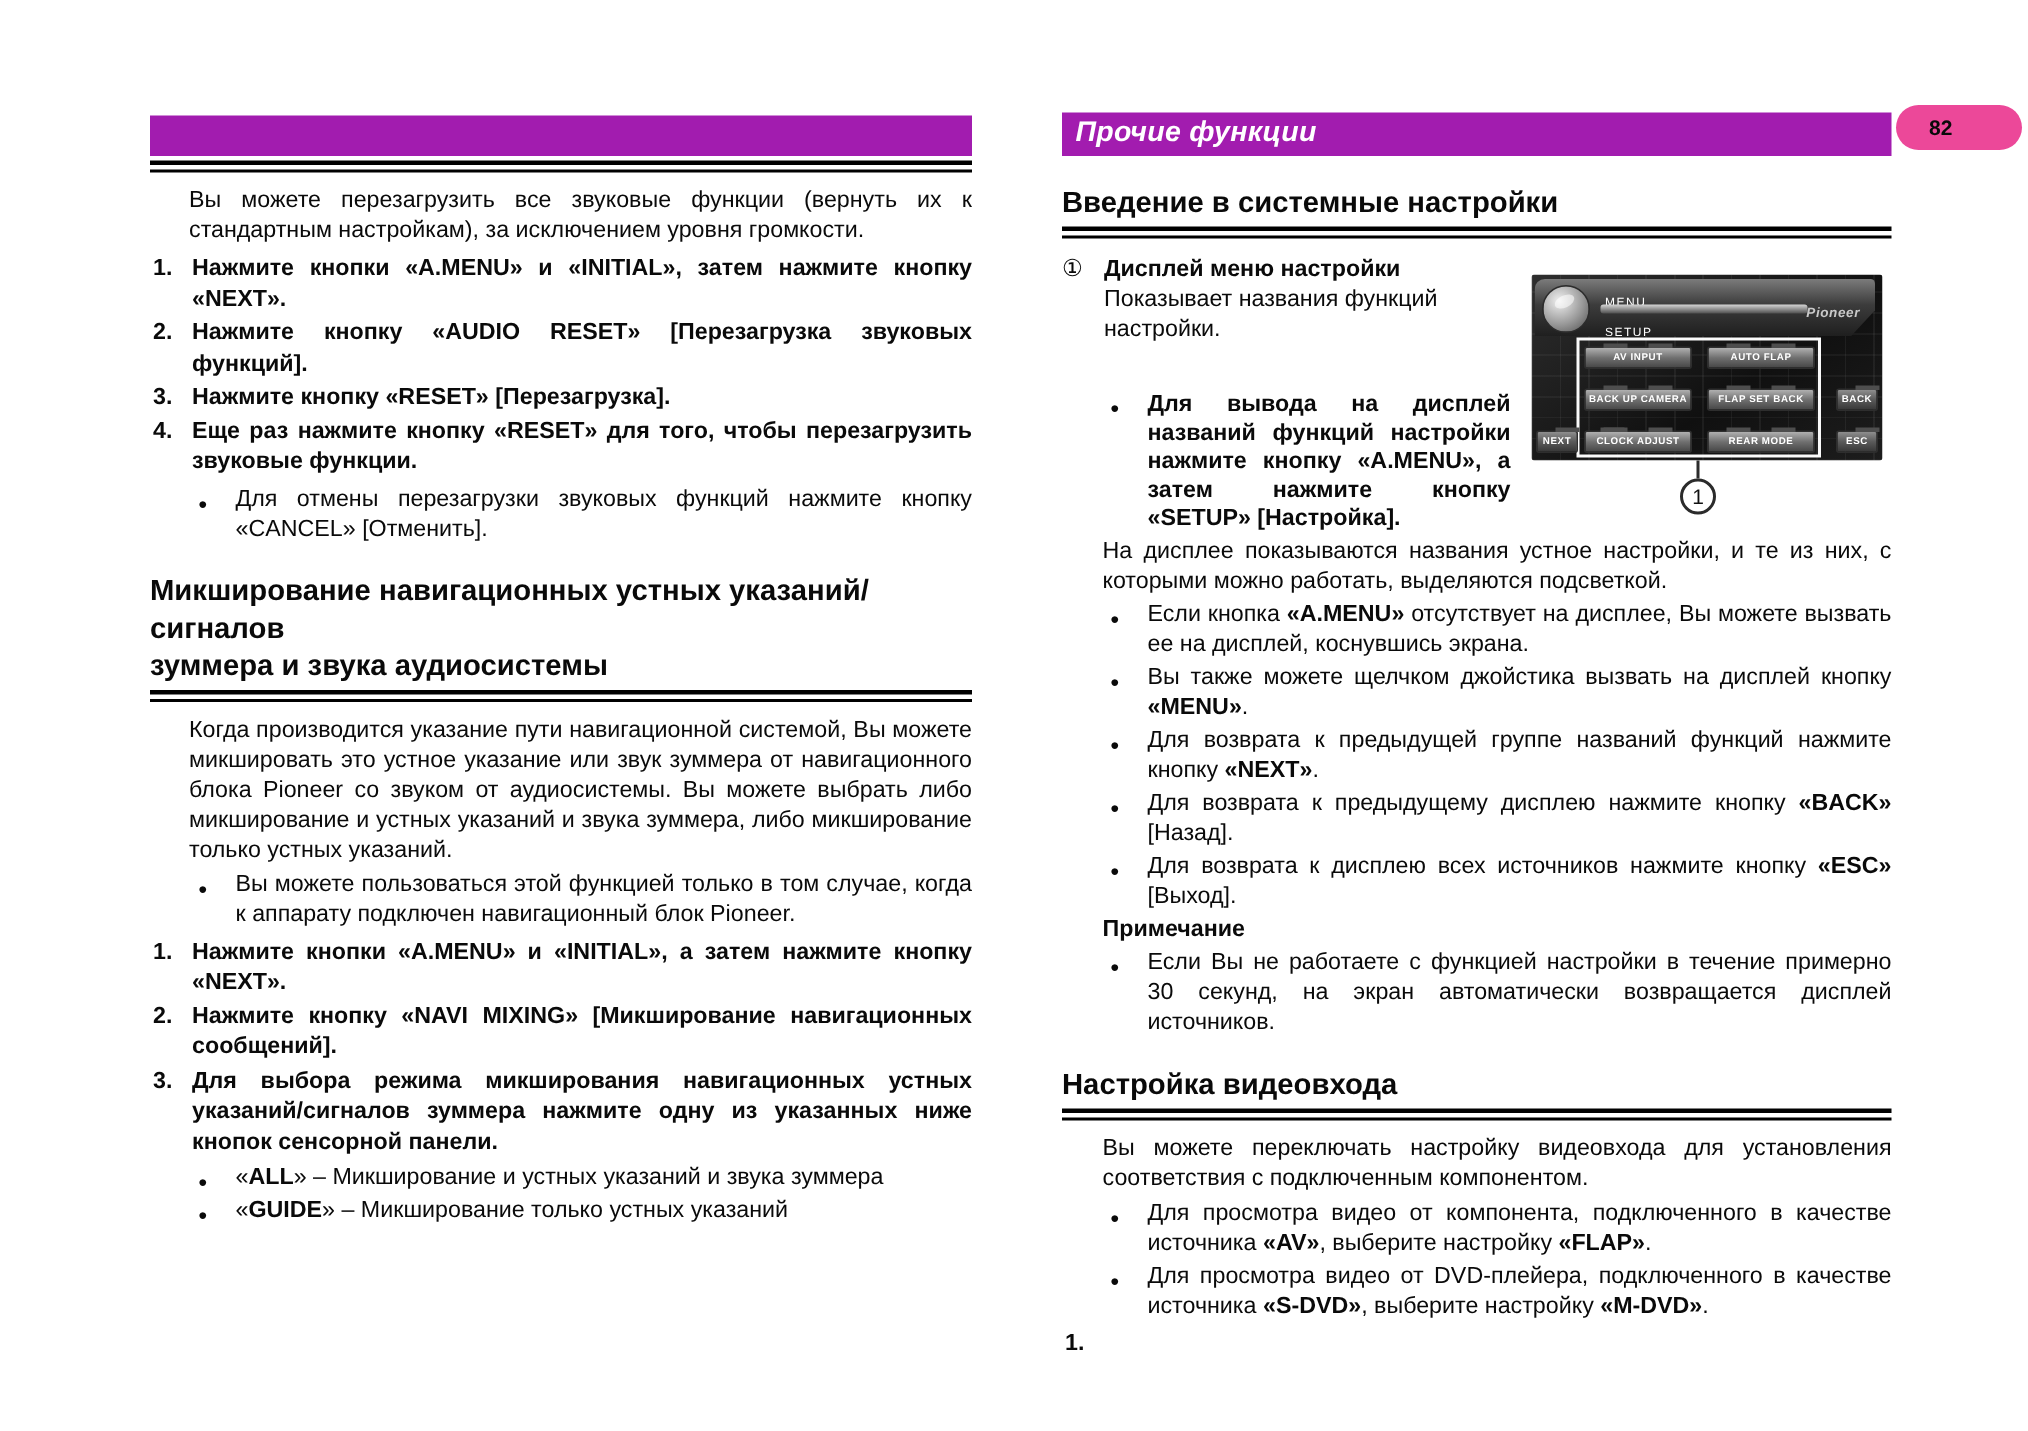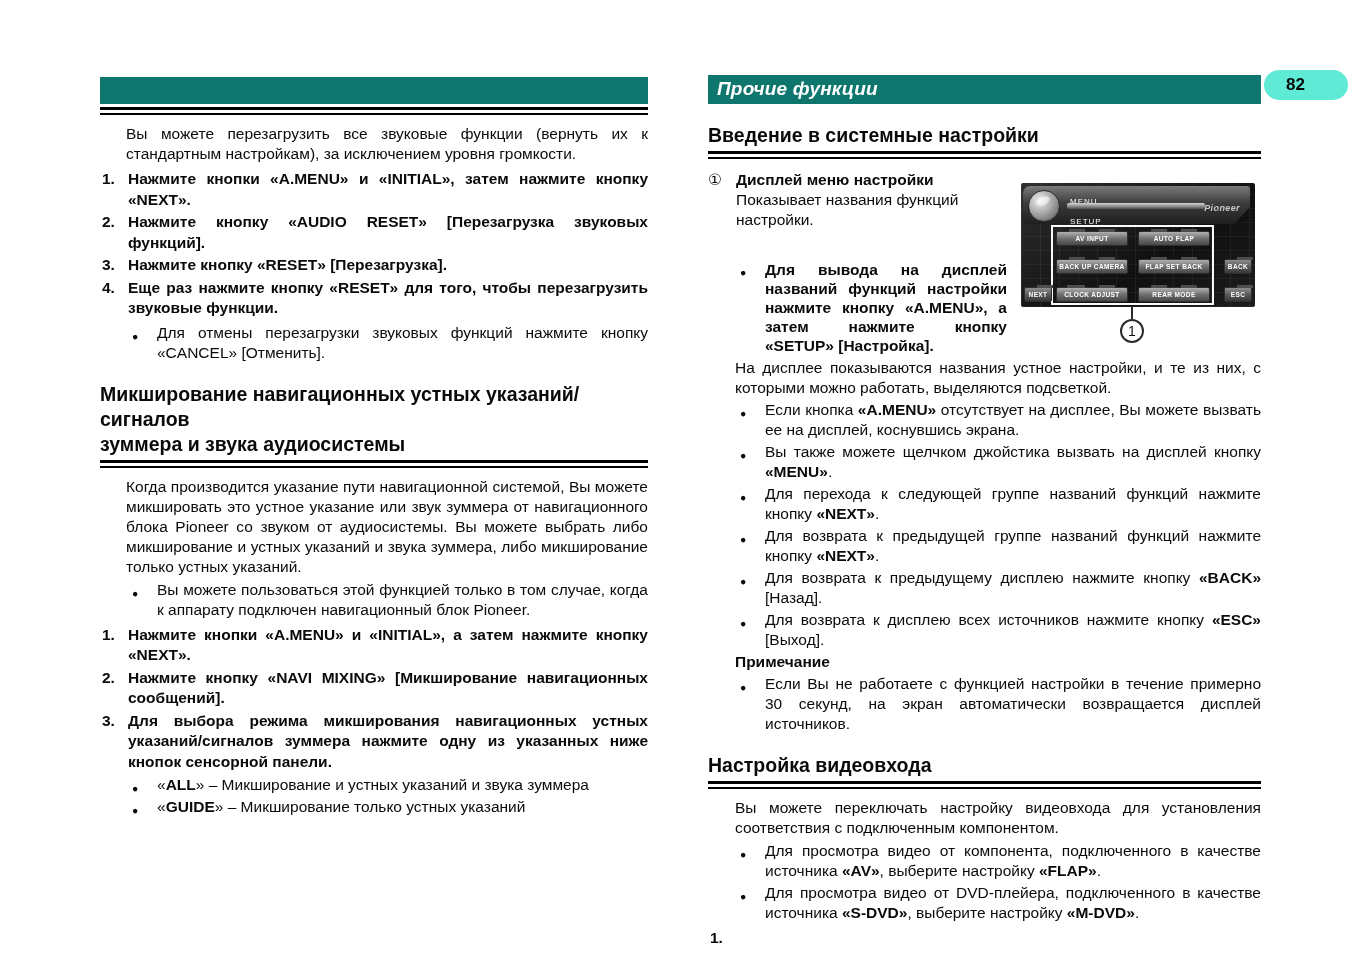--- a/index.html
+++ b/index.html
@@ -10,7 +10,7 @@
   .col { position:absolute; top:77px; }
   .col-left  { left:100px; width:548px; }
   .col-right { left:708px; width:553px; top:75px; }
-  .tabbar { height:27px; background:#0f766e; }
+  .tabbar { height:27px; background:#a21caf; }
   .tabbar.titled { height:29px; padding:4px 0 0 9px; }
   .tabtitle { color:#fff; font-size:19px; font-weight:bold; font-style:italic; letter-spacing:0.2px; }
   .badge { position:absolute; left:1264px; top:70px; width:84px; height:30px; background:#5eead4;

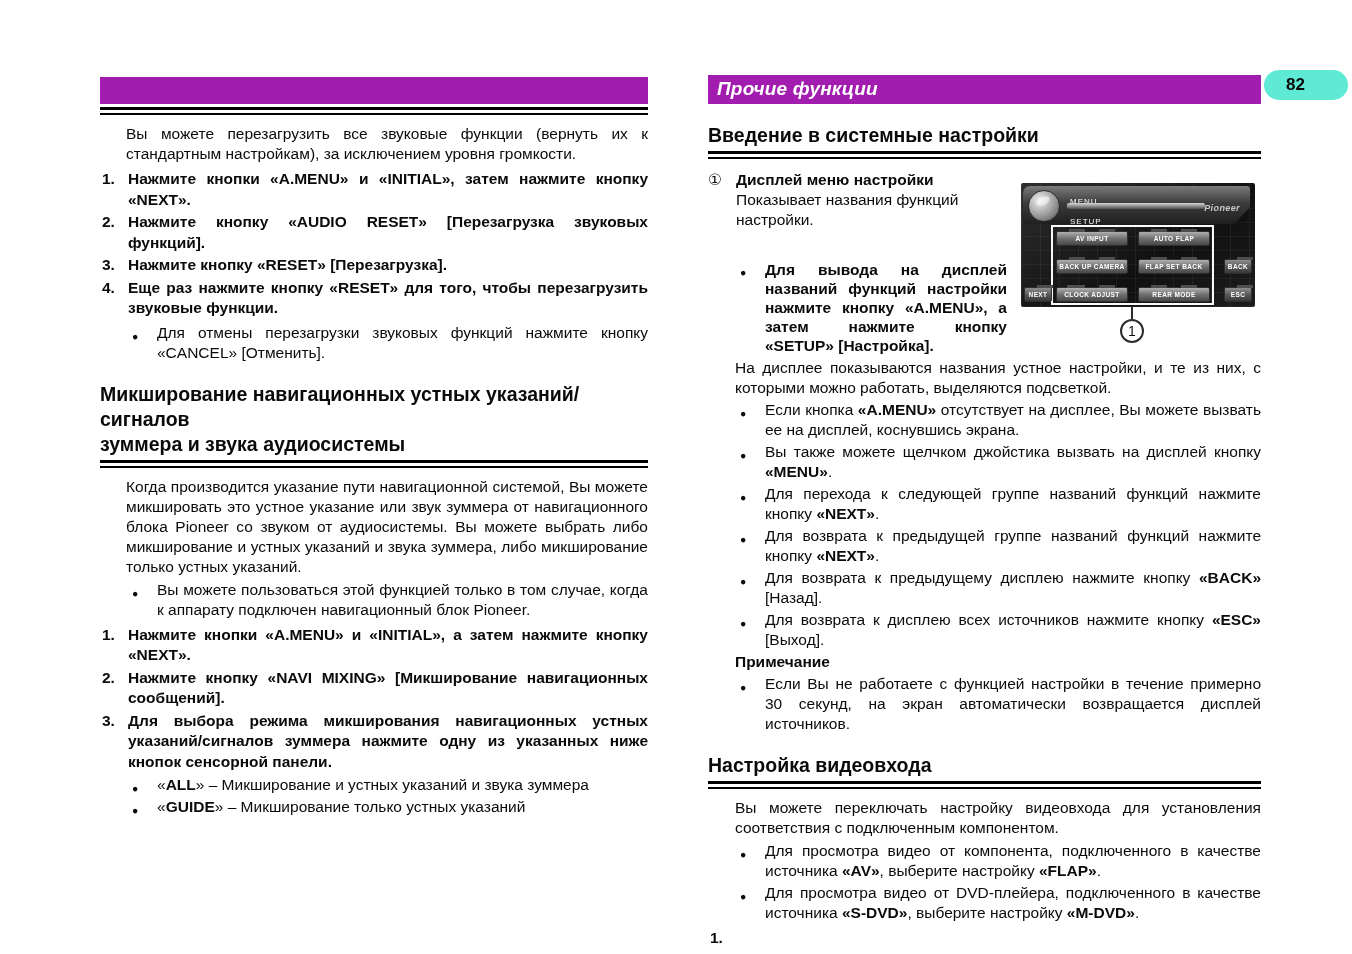--- a/index.html
+++ b/index.html
@@ -13,8 +13,8 @@
   .tabbar { height:27px; background:#a21caf; }
   .tabbar.titled { height:29px; padding:4px 0 0 9px; }
   .tabtitle { color:#fff; font-size:19px; font-weight:bold; font-style:italic; letter-spacing:0.2px; }
-  .badge { position:absolute; left:1264px; top:70px; width:84px; height:30px; background:#5eead4;
-           border-radius:15px; font-weight:bold; font-size:17px; line-height:30px; padding-left:22px; }
+  .badge { position:absolute; left:1264px; top:70px; width:84px; height:30px; background:#ec4899;
+           border-radius:15px; font-weight:bold; font-size:14px; line-height:30px; padding-left:22px; }
   .h2 { font-size:19.5px; line-height:25px; font-weight:bold; margin-top:19px; white-space:pre-line; }
   .rule { height:8px; border-top:3px solid #000; border-bottom:2px solid #000; margin-top:3px; }
   .p { text-align:justify; }

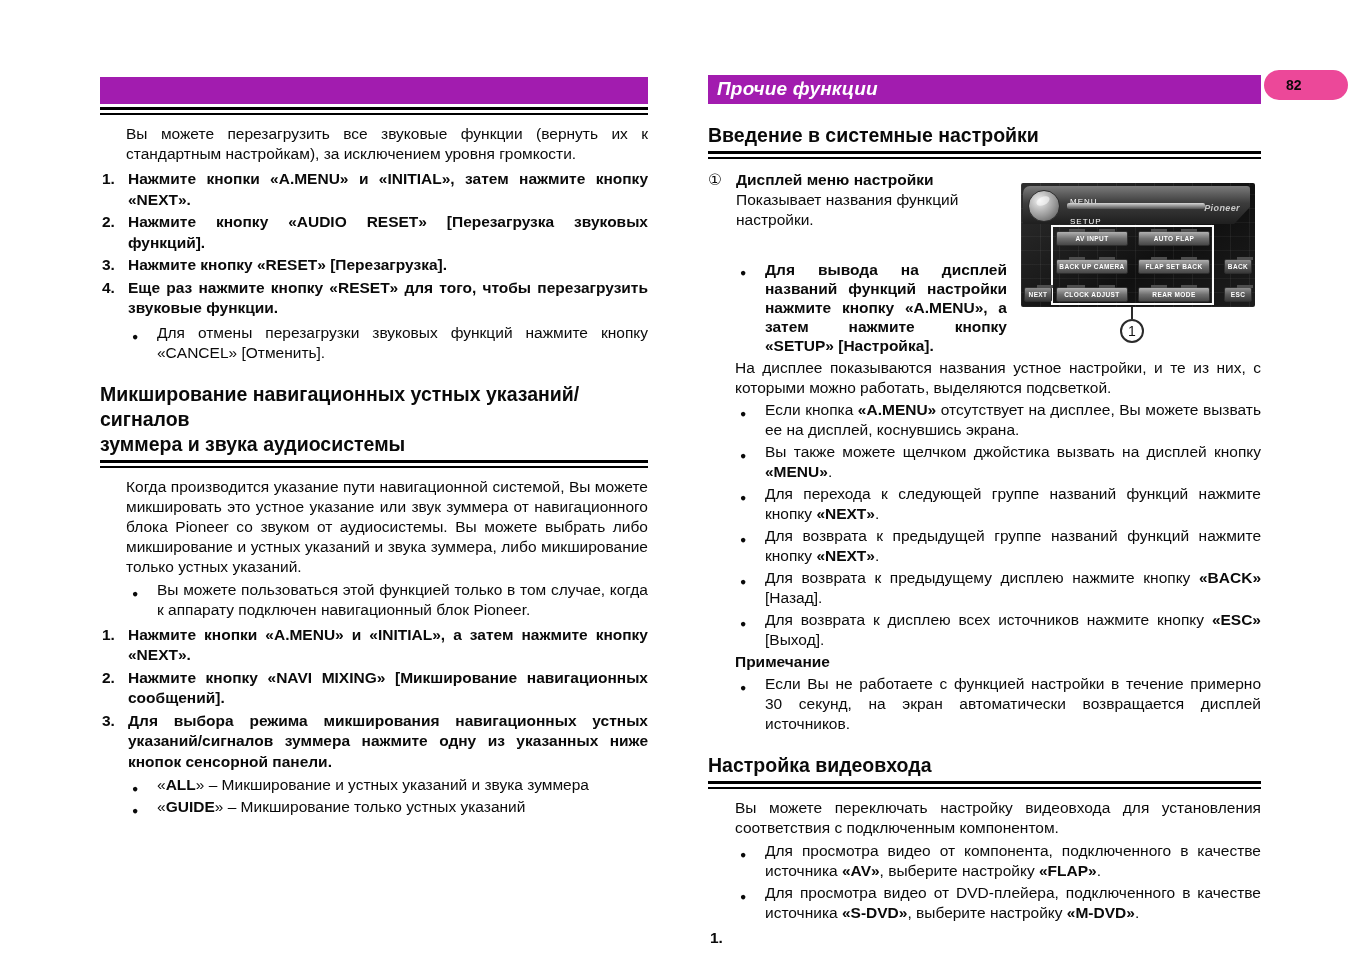--- a/index.html
+++ b/index.html
@@ -197,10 +197,6 @@
         </div>
         <div class="bullet">
           <span class="dot"></span>
-          <span>Для перехода к следующей группе названий функций нажмите кнопку <b>«NEXT»</b>.</span>
-        </div>
-        <div class="bullet">
-          <span class="dot"></span>
           <span>Для возврата к предыдущей группе названий функций нажмите кнопку <b>«NEXT»</b>.</span>
         </div>
         <div class="bullet">

